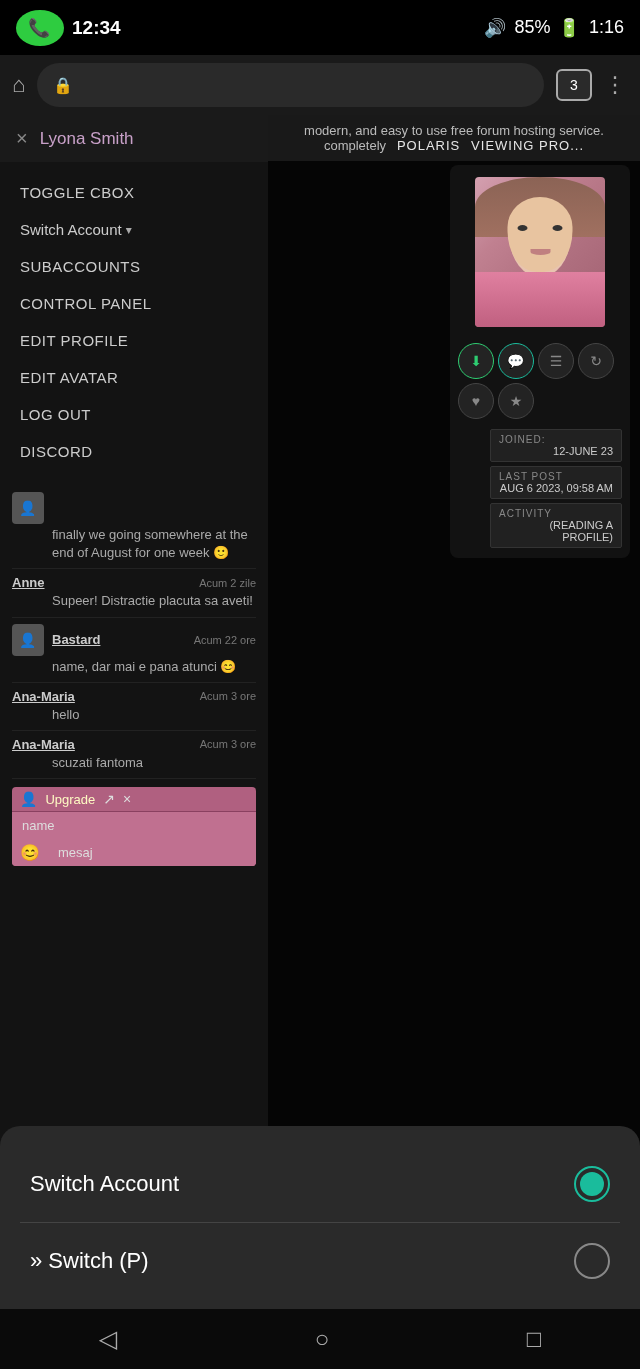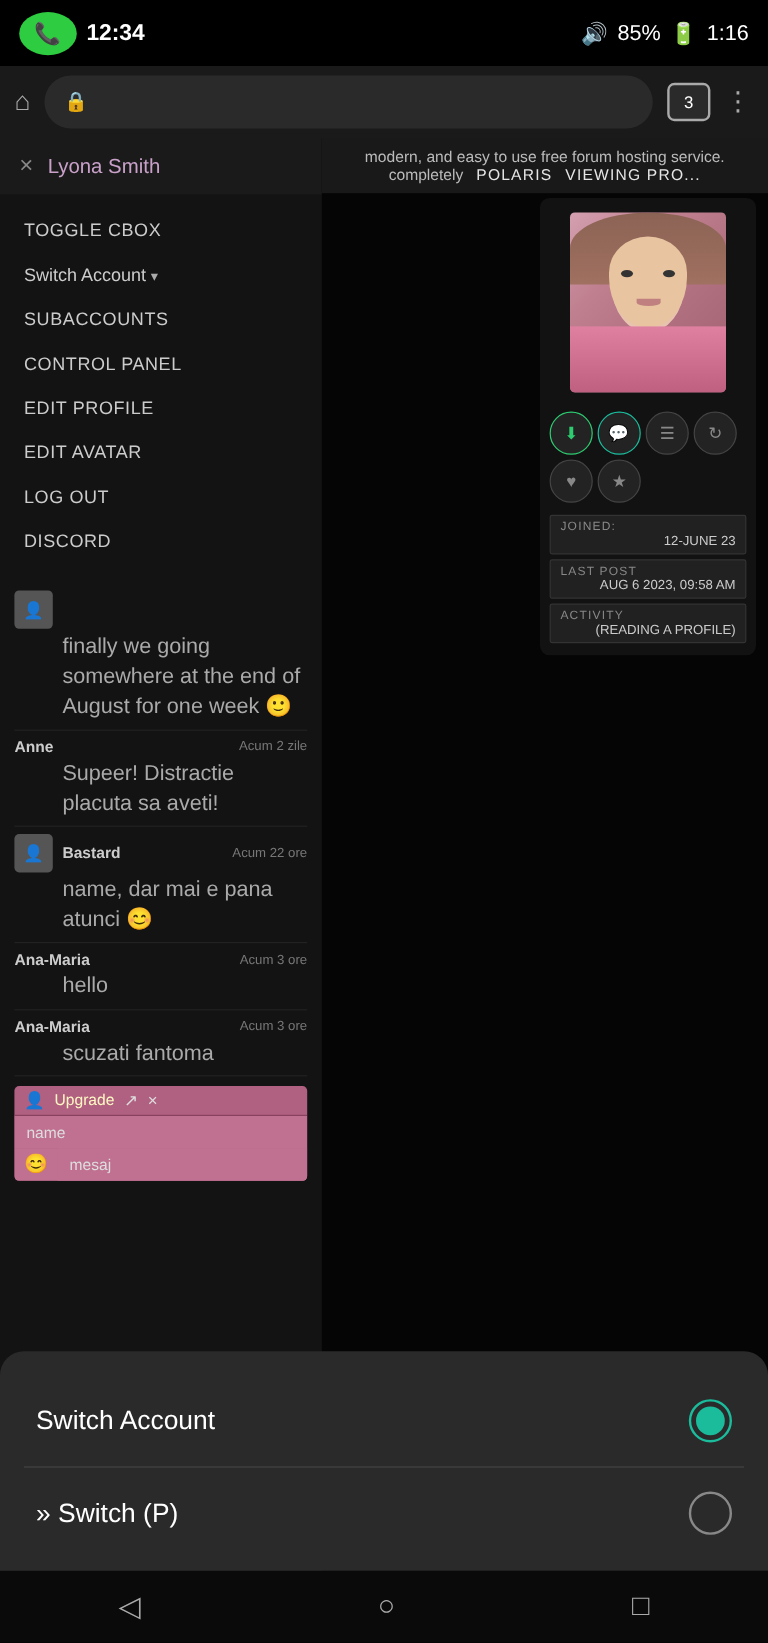--- a/index.html
+++ b/index.html
@@ -291,6 +291,7 @@
       padding: 4px 8px;
       margin-bottom: 4px;
       border-radius: 2px;
+      margin-left: 32px;
     }
     .info-label { color: #888; font-size: 10px; letter-spacing: 1px; text-transform: uppercase; }
     .info-value { color: #ccc; font-size: 11px; text-align: right; }

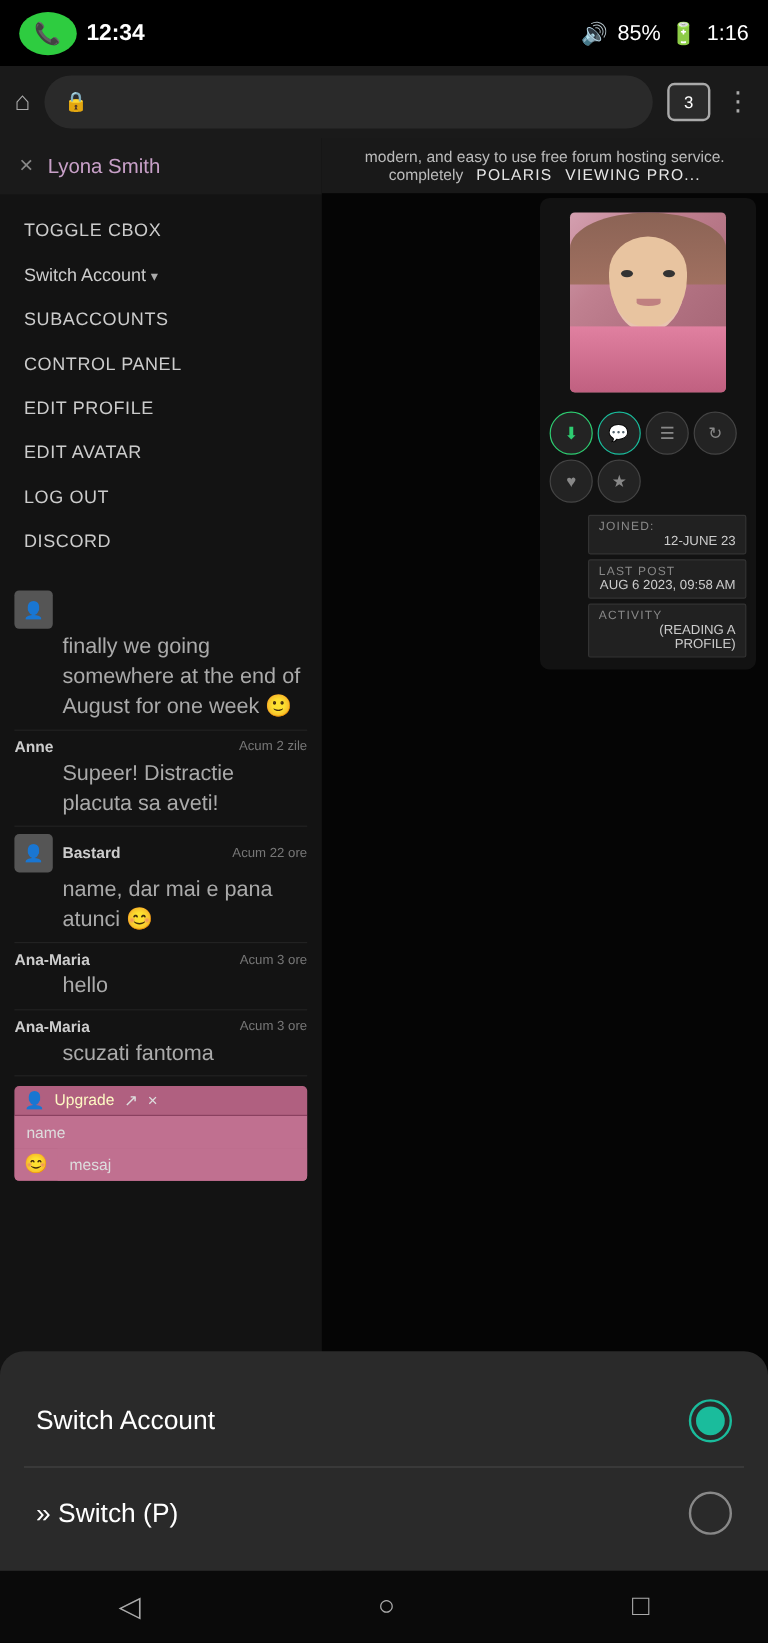--- a/index.html
+++ b/index.html
@@ -173,7 +173,7 @@
     }
     .msg-name { color: #ccc; font-size: 13px; font-weight: bold; }
     .msg-time { color: #777; font-size: 11px; margin-left: auto; }
-    .msg-text { color: #aaa; font-size: 18px; margin-left: 40px; line-height: 1.4; }
+    .msg-text { color: #aaa; font-size: 13px; margin-left: 40px; line-height: 1.4; }
 
     .cbox-input-area {
       margin: 8px 0;

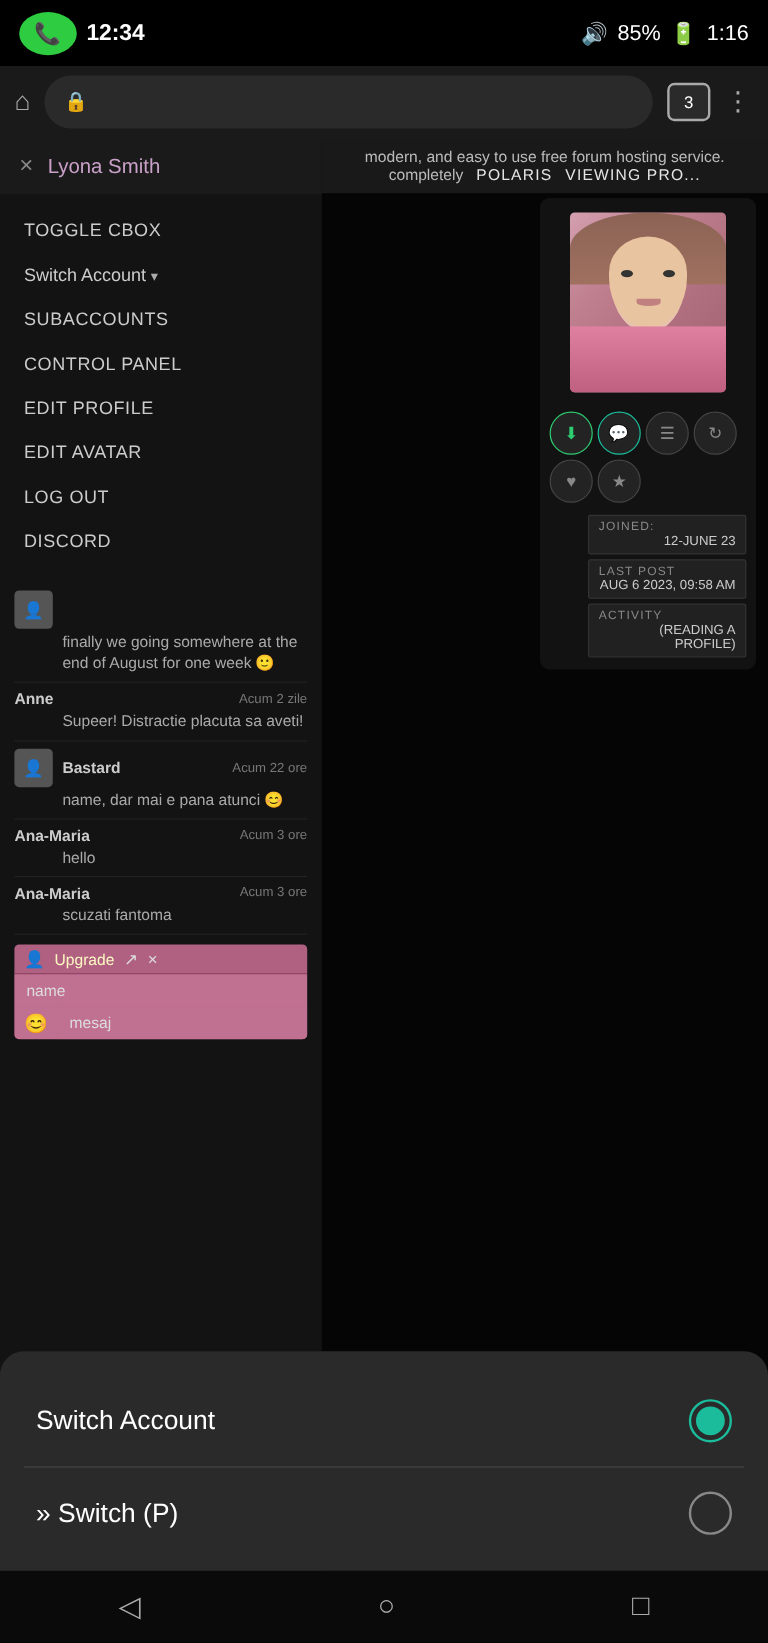--- a/index.html
+++ b/index.html
@@ -171,7 +171,7 @@
       font-size: 14px;
       color: #aaa;
     }
-    .msg-name { color: #ccc; font-size: 13px; font-weight: bold; }
+    .msg-name { color: #ccc; font-size: 13px; font-weight: bold; text-decoration: underline; }
     .msg-time { color: #777; font-size: 11px; margin-left: auto; }
     .msg-text { color: #aaa; font-size: 13px; margin-left: 40px; line-height: 1.4; }
 

